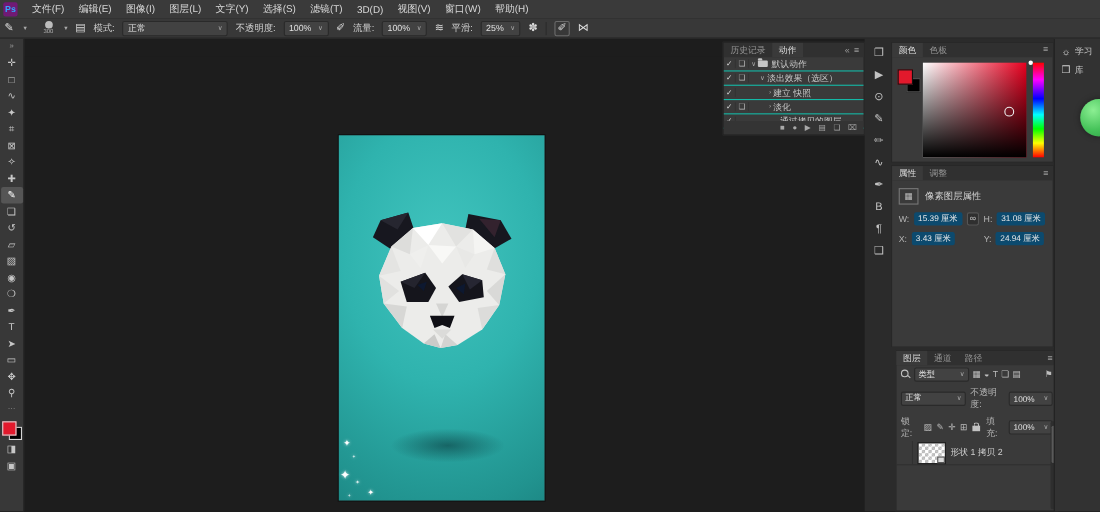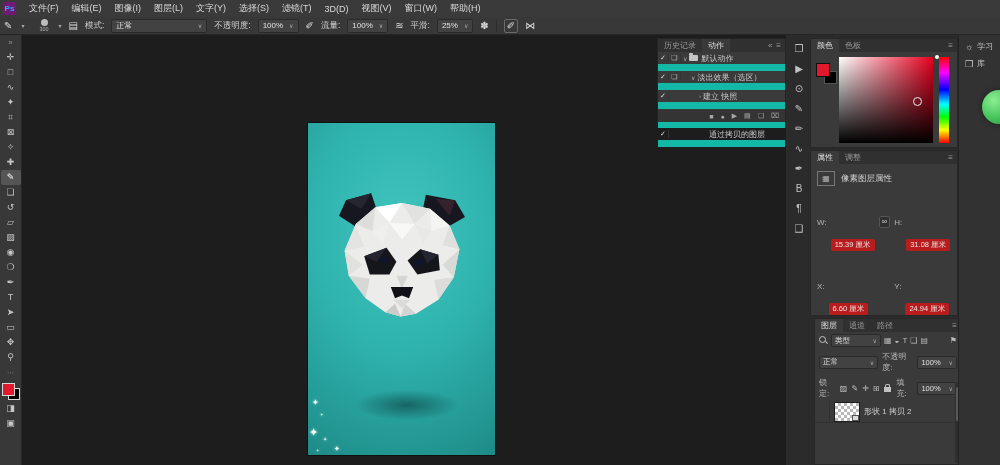--- a/index.html
+++ b/index.html
@@ -55,7 +55,7 @@
   .ptab.on{background:#3a3a3a;color:#dedede;}
   .phead .spacer{flex:1;}
   .phicon{color:#9a9a9a;font-size:8px;margin-right:4px;}
-  .arow{display:flex;align-items:center;height:12px;border-bottom:7px solid #14b8a6;color:#c9c9c9;}
+  .arow{display:flex;align-items:center;height:12px;border-bottom:1px solid #14b8a6;color:#c9c9c9;}
   .arow .chk{width:10px;text-align:center;color:#ddd;font-size:7px;border-right:1px solid #333;}
   .arow .dlg{width:11px;text-align:center;font-size:7px;color:#bbb;border-right:1px solid #333;}
   .arow .twist{font-size:6px;color:#aaa;margin:0 2px;}

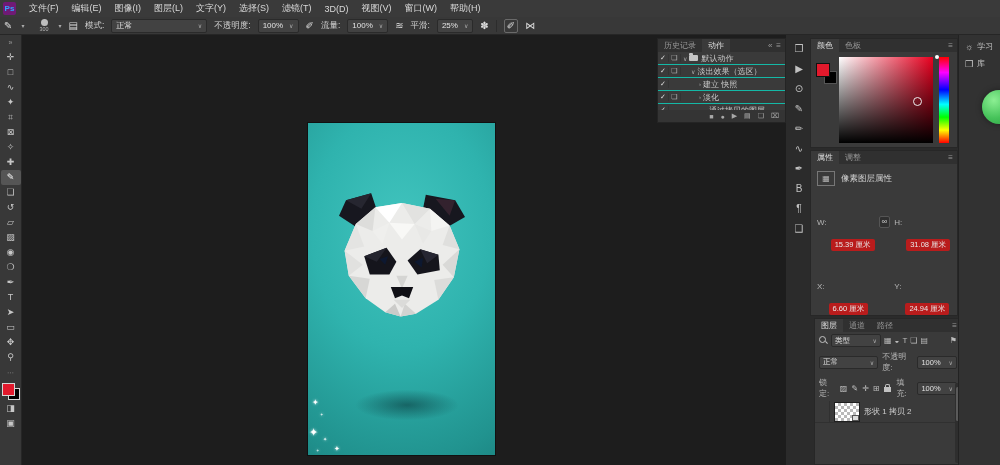--- a/index.html
+++ b/index.html
@@ -86,7 +86,7 @@
   .pp-title{display:flex;align-items:center;gap:6px;margin:7px 6px;font-size:8.5px;color:#d2d2d2;}
   .pp-thumb{width:16px;height:13px;border:1px solid #777;display:flex;align-items:center;justify-content:center;font-size:8px;color:#bbb;}
   .pp-row{display:flex;align-items:center;gap:4px;margin:6px 6px 0 6px;font-size:8px;color:#b5b5b5;}
-  .vbox{background:#b91c1c;color:#e8e8e8;border-radius:2px;padding:1px 4px;font-size:7.5px;white-space:nowrap;margin-top:46px;}
+  .vbox{background:#0c4a6e;color:#e8e8e8;border-radius:2px;padding:1px 4px;font-size:7.5px;white-space:nowrap;}
   .linkbox{background:#2f2f2f;border:1px solid #555;border-radius:2px;font-size:8px;color:#ccc;padding:0 2px;line-height:10px;}
   
   .lr-filter{display:flex;align-items:center;gap:3px;padding:2px 4px;font-size:8px;}

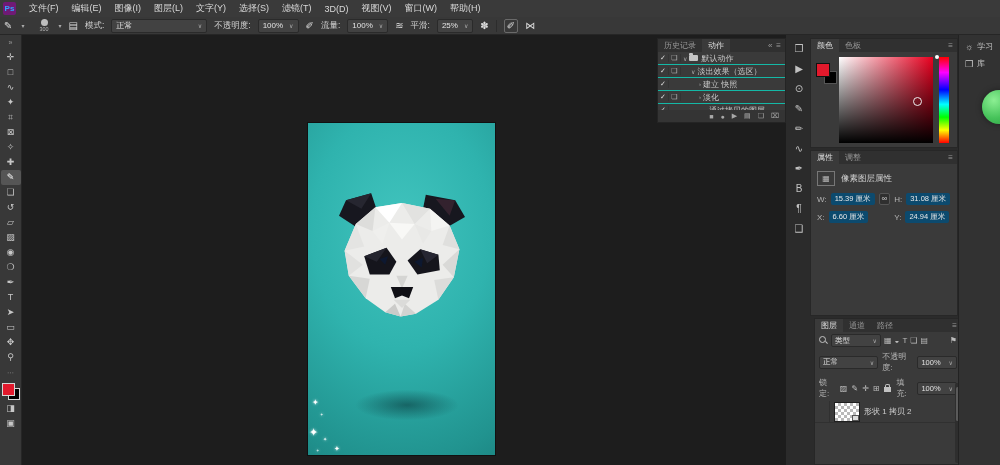--- a/index.html
+++ b/index.html
@@ -355,7 +355,7 @@
       </div>
       <div class="pp-row">
         <span>X:</span>
-        <span class="vbox">6.60 厘米</span>
+        <span class="vbox">3.43 厘米</span>
         <span style="width:18px"></span>
         <span>Y:</span>
         <span class="vbox">24.94 厘米</span>

